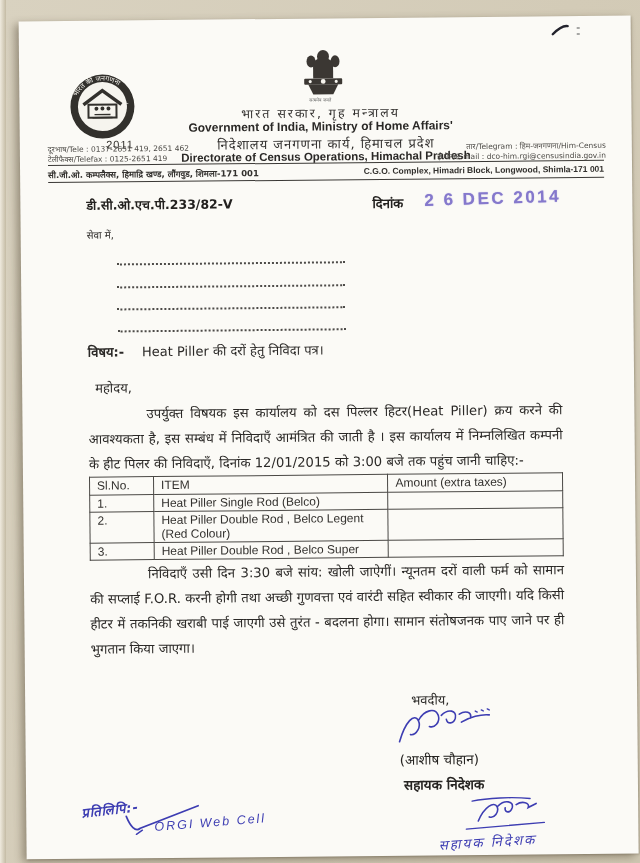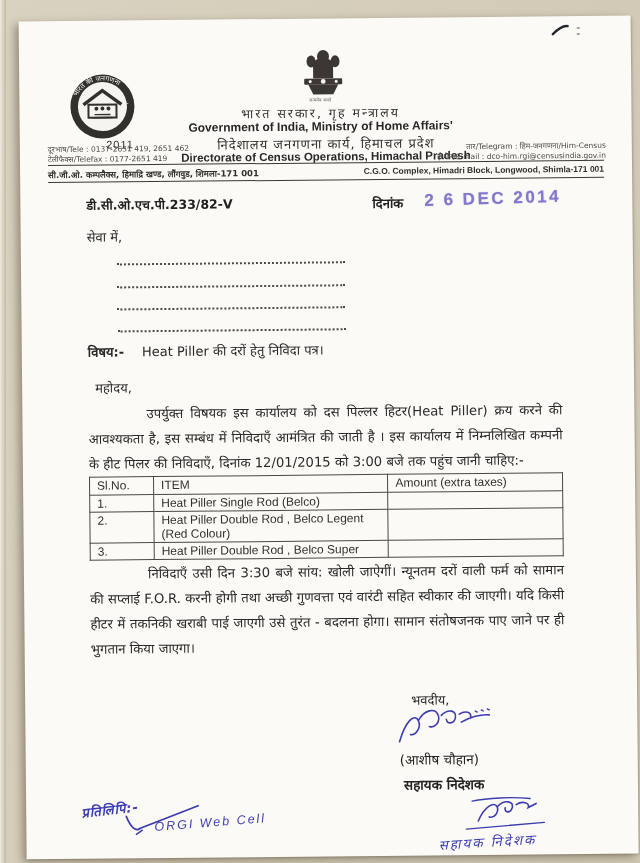--- a/index.html
+++ b/index.html
@@ -131,7 +131,7 @@
 
   <div class="abs small contact-left">
     <div>दूरभाष/Tele : 0137-2651 419, 2651 462</div>
-    <div>टेलीफैक्स/Telefax : 0177-2651 419</div>
+    <div>टेलीफैक्स/Telefax : 0125-2651 419</div>
   </div>
   <div class="abs small contact-right">
     <div>तार/Telegram : हिम-जनगणना/Him-Census</div>

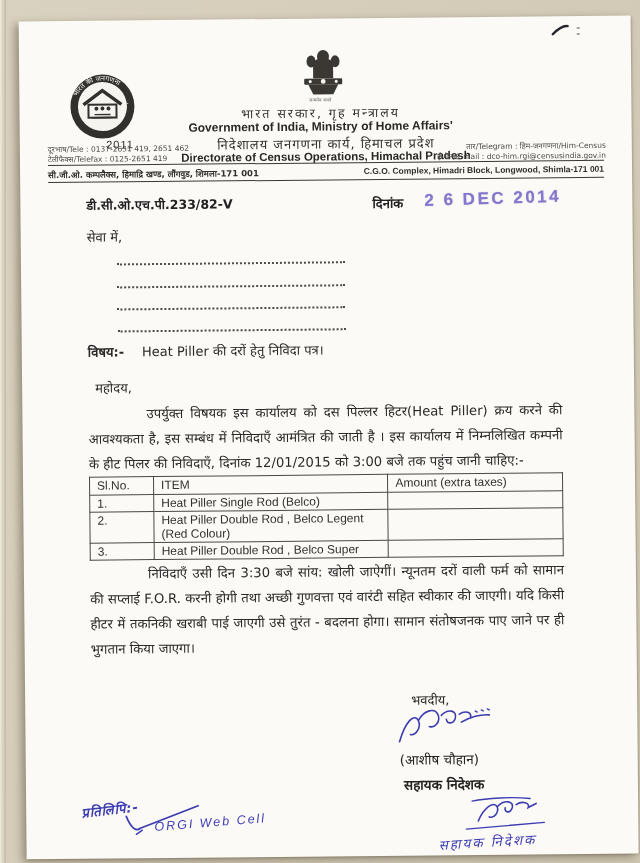--- a/index.html
+++ b/index.html
@@ -50,7 +50,7 @@
     text-shadow:0 0 1px rgba(123,110,201,.7); opacity:.92;
     font-family:"Liberation Sans", sans-serif;
   }
-  .seva{ left:66px; top:207px; font-size:13px; color:#2b2927; }
+  .seva{ left:66px; top:207px; font-size:10px; color:#2b2927; }
   .dotline{ left:96px; width:228px; height:0; border-bottom:2px dotted #4d4b48; }
   .subject-row{ left:66px; top:322px; font-size:13px; color:#2b2927; display:flex; gap:18px; }
   .greeting{ left:73px; top:358px; font-size:13px; color:#2b2927; }

